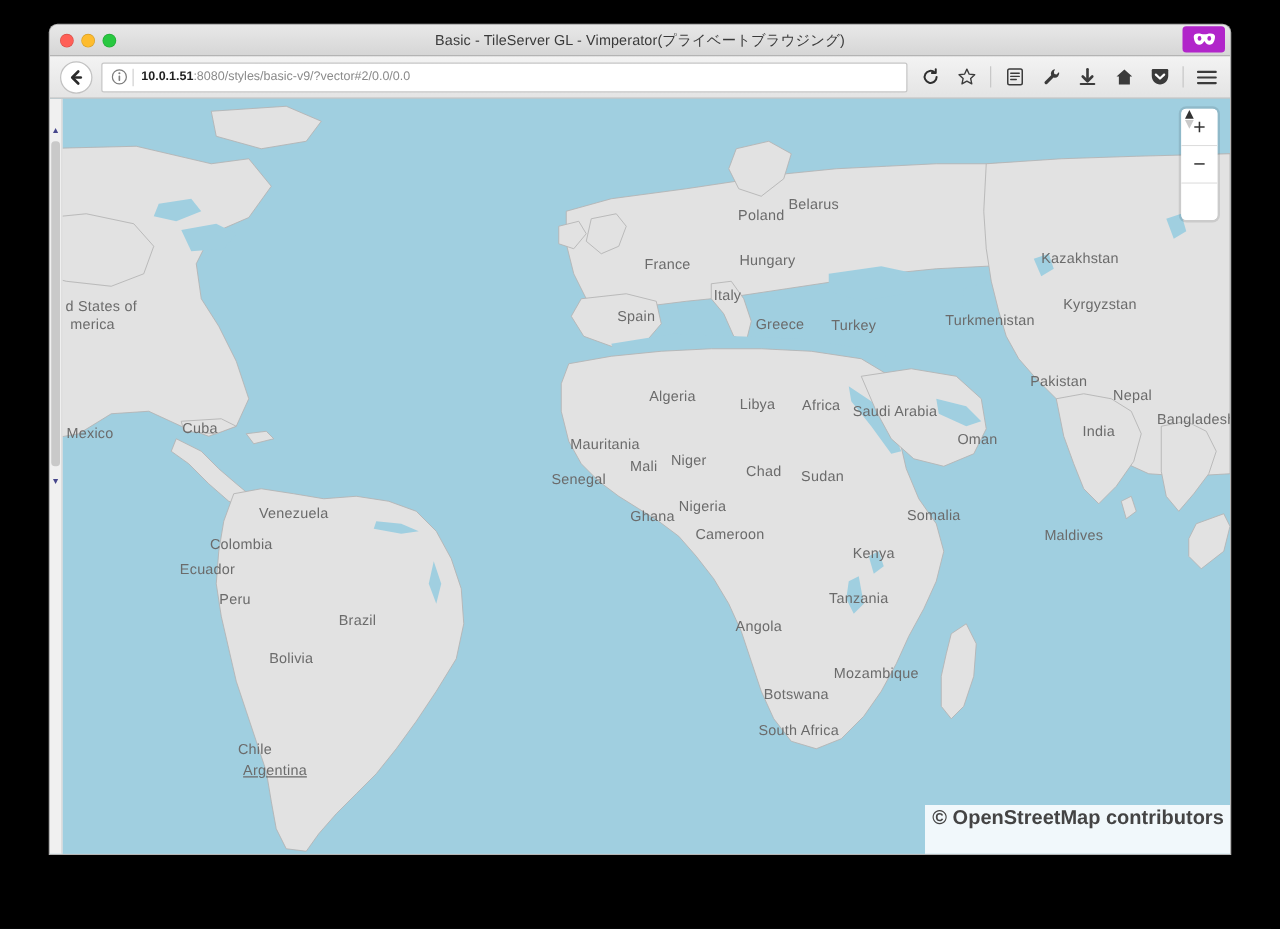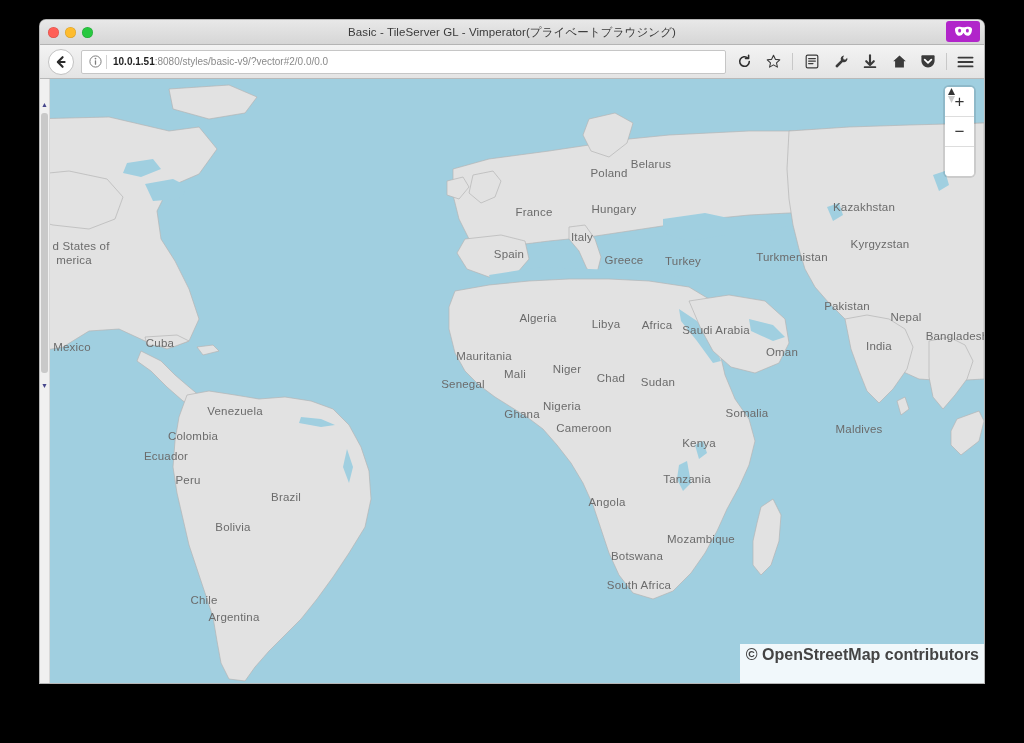--- a/index.html
+++ b/index.html
@@ -487,7 +487,7 @@
         <div class="mlabel" style="left:435px; top:277px;">Mauritania</div>
         <div class="mlabel" style="left:466px; top:295px;">Mali</div>
         <div class="mlabel" style="left:414px; top:305px;">Senegal</div>
-        <div class="mlabel" style="left:518px; top:290px;">Niger</div>
+        <div class="mlabel" style="left:502px; top:290px;">Niger</div>
         <div class="mlabel" style="left:562px; top:299px;">Chad</div>
         <div class="mlabel" style="left:609px; top:303px;">Sudan</div>
         <div class="mlabel" style="left:513px; top:327px;">Nigeria</div>

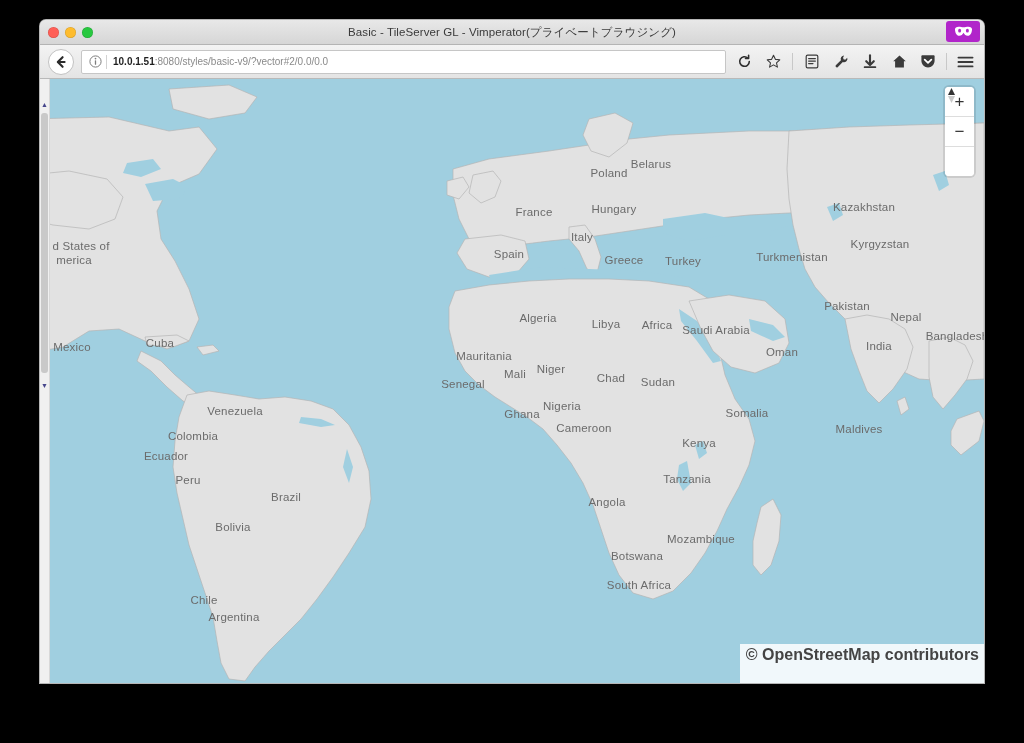--- a/index.html
+++ b/index.html
@@ -469,7 +469,7 @@
         <div class="mlabel" style="left:237px; top:418px;">Brazil</div>
         <div class="mlabel" style="left:184px; top:448px;">Bolivia</div>
         <div class="mlabel" style="left:155px; top:521px;">Chile</div>
-        <div class="mlabel" style="left:185px; top:538px;">Argentina</div>
+        <div class="mlabel" style="left:171px; top:538px;text-decoration:underline;">Argentina</div>
 
         <div class="mlabel" style="left:485px; top:133px;">France</div>
         <div class="mlabel" style="left:460px; top:175px;">Spain</div>

